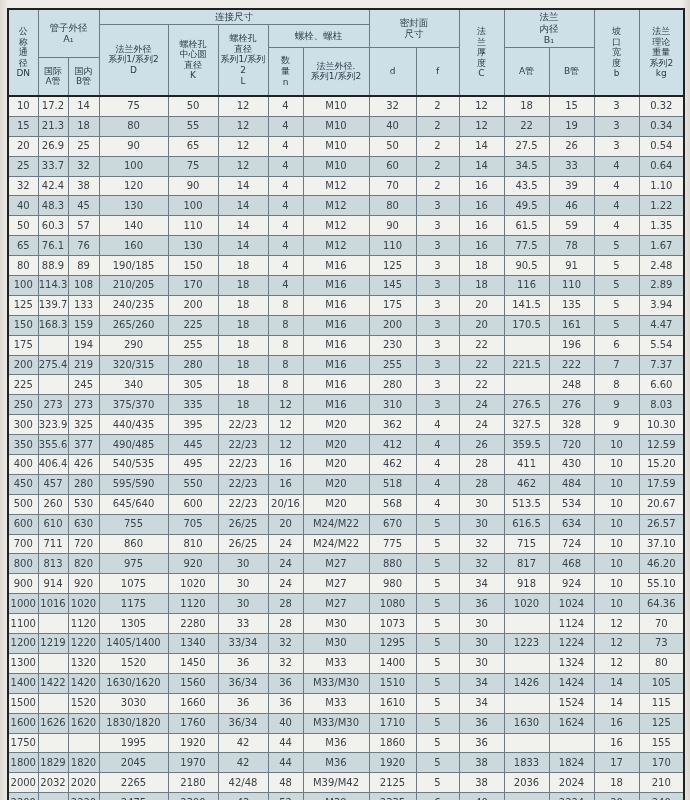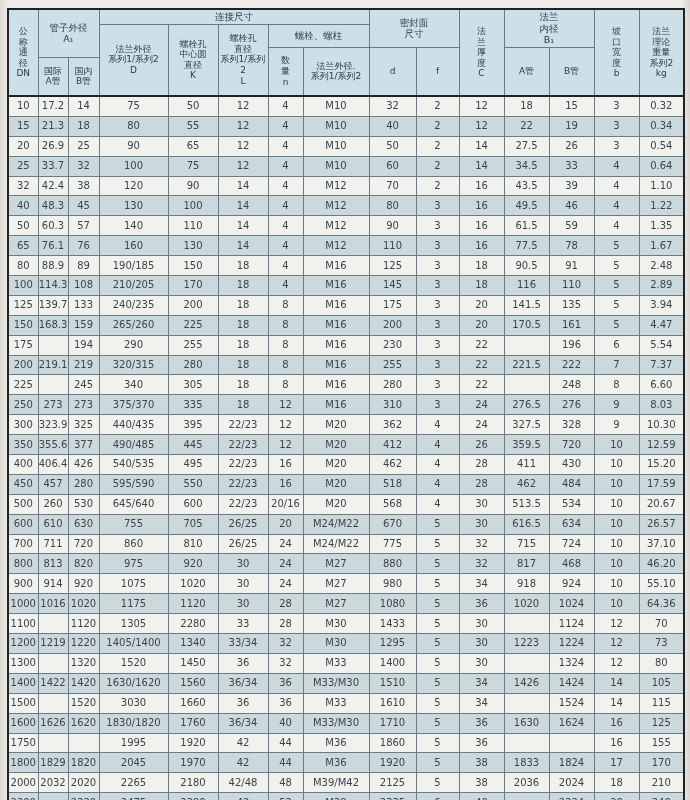--- a/index.html
+++ b/index.html
@@ -360,7 +360,7 @@
         </tr>
         <tr class="shaded">
           <td>200</td>
-          <td>219.1</td>
+          <td>275.4</td>
           <td>219</td>
           <td>320/315</td>
           <td>280</td>

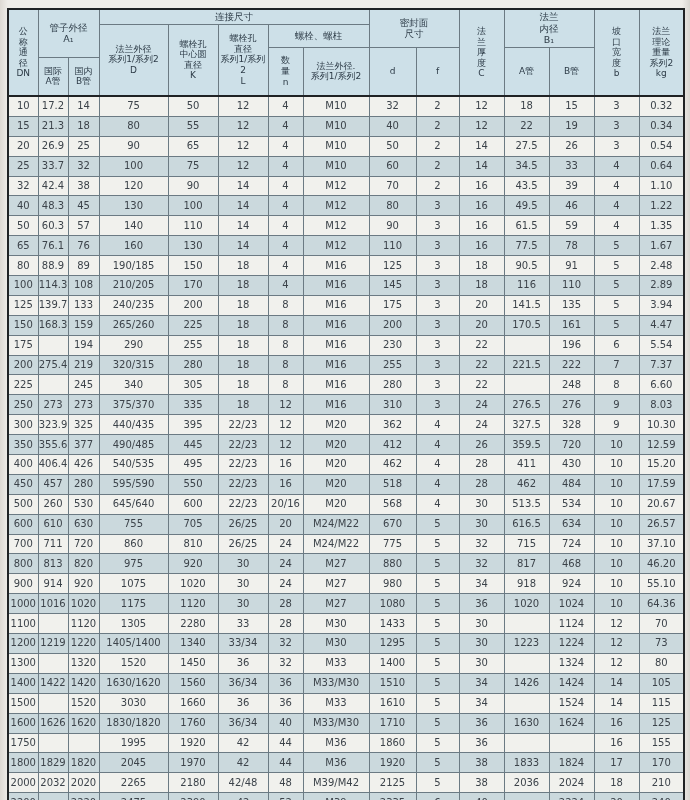--- a/index.html
+++ b/index.html
@@ -588,7 +588,7 @@
           <td>33</td>
           <td>28</td>
           <td>M30</td>
-          <td>1433</td>
+          <td>1073</td>
           <td>5</td>
           <td>30</td>
           <td></td>

